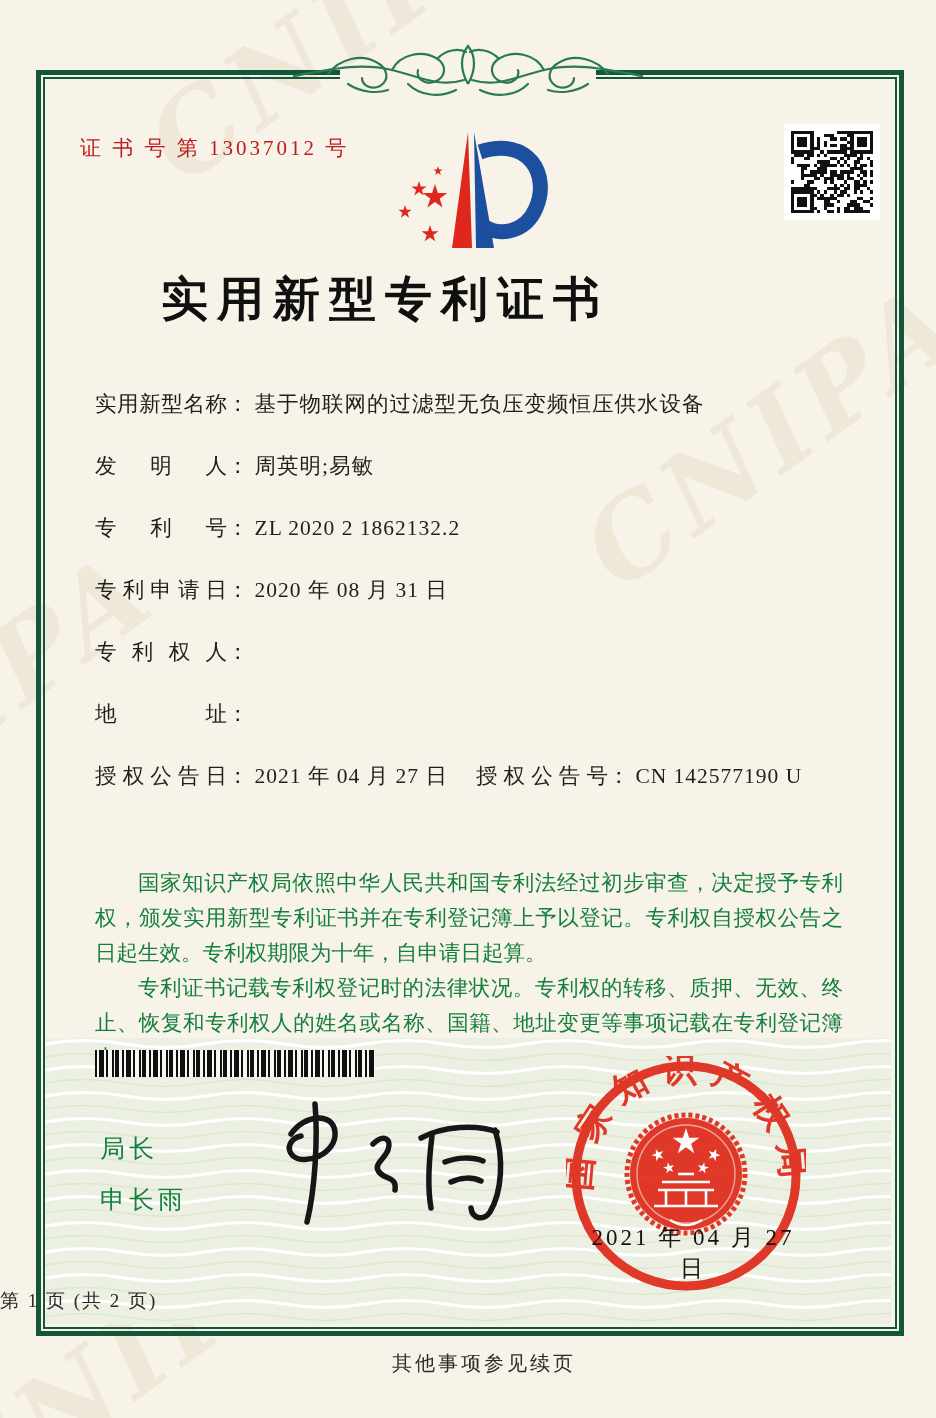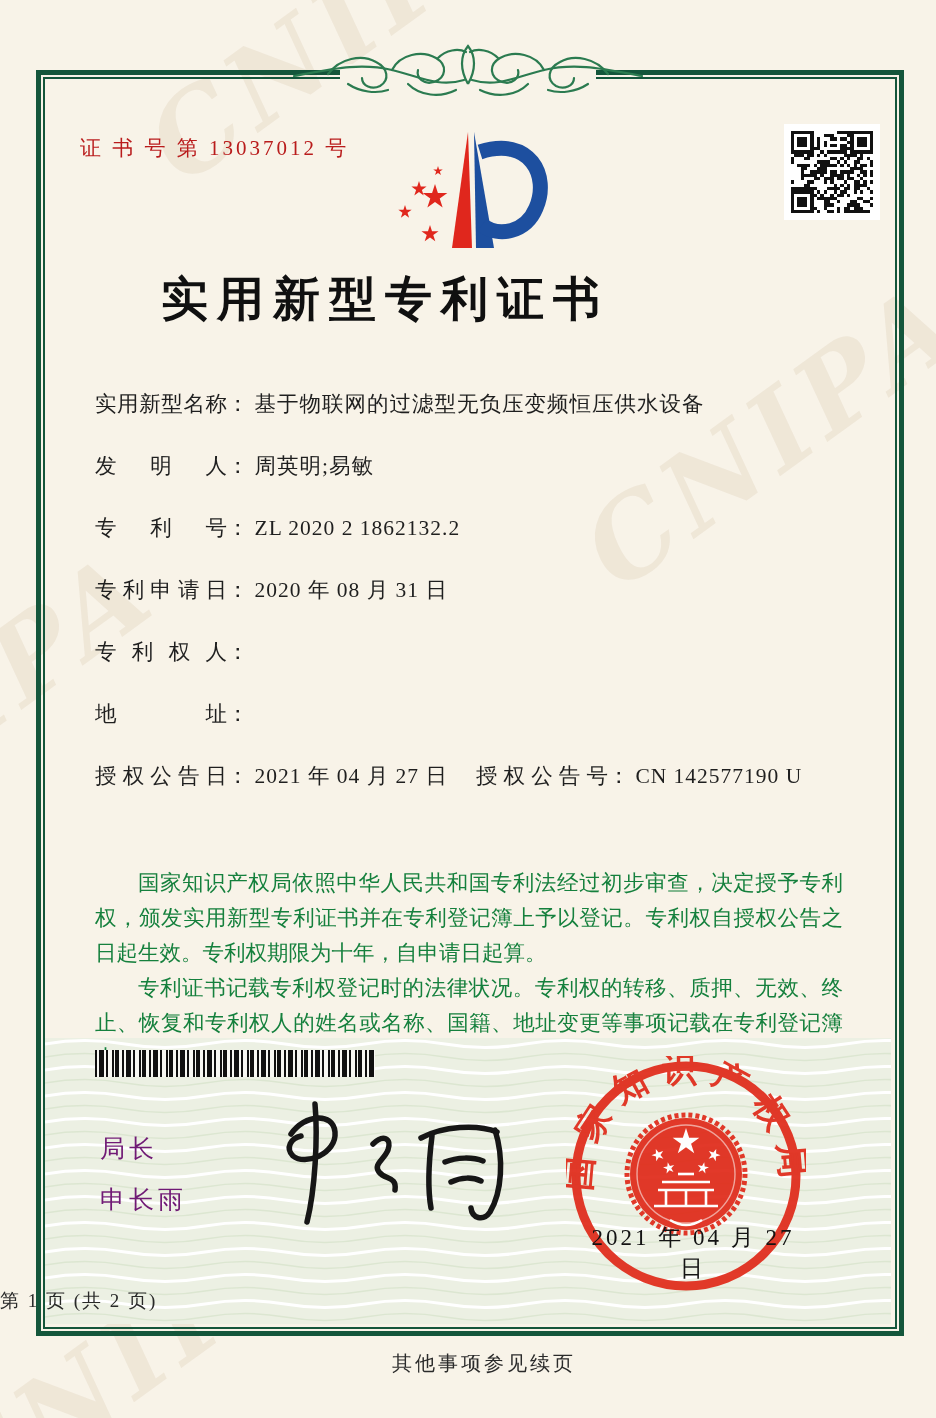--- a/index.html
+++ b/index.html
@@ -44,7 +44,7 @@
        #101010 20px 24px,#f7f7f2 24px 27px);}
   
   .sig-labels{position:absolute;left:100px;top:1132px;z-index:3;
-              font-family:"Liberation Sans","DejaVu Sans",sans-serif;font-size:25px;color:#701a75;}
+              font-family:"Liberation Sans","DejaVu Sans",sans-serif;font-size:25px;color:#15803d;}
   .sig-labels div{margin-bottom:18px;letter-spacing:4px;}
   .signature{position:absolute;left:245px;top:1098px;z-index:3;}
   

